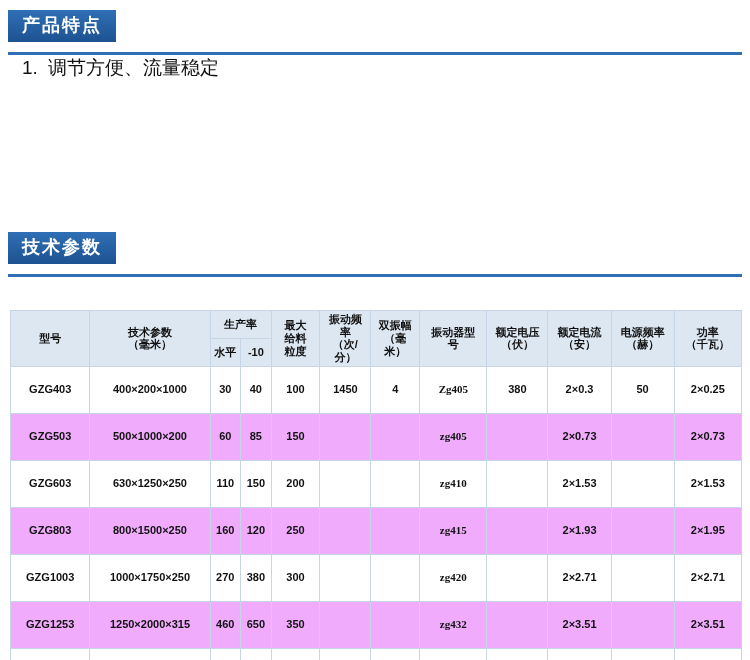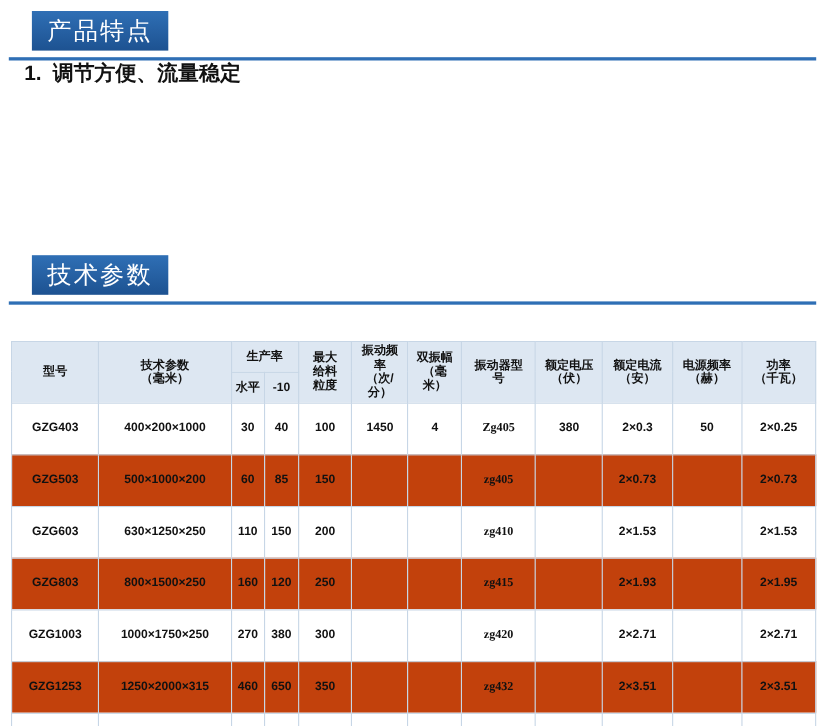--- a/index.html
+++ b/index.html
@@ -27,13 +27,12 @@
     display: inline-block;
     background: linear-gradient(to bottom, #2f6fb5 0%, #1d5291 100%);
     color: #ffffff;
-    font-size: 22px;
-    font-weight: normal;
+    font-size: 18px;
+    font-weight: bold;
     letter-spacing: 2px;
     padding: 6px 14px 7px 14px;
     line-height: 1.05;
     white-space: nowrap;
-    margin-left: 21px;
   }
   .banner-rule {
     position: absolute;

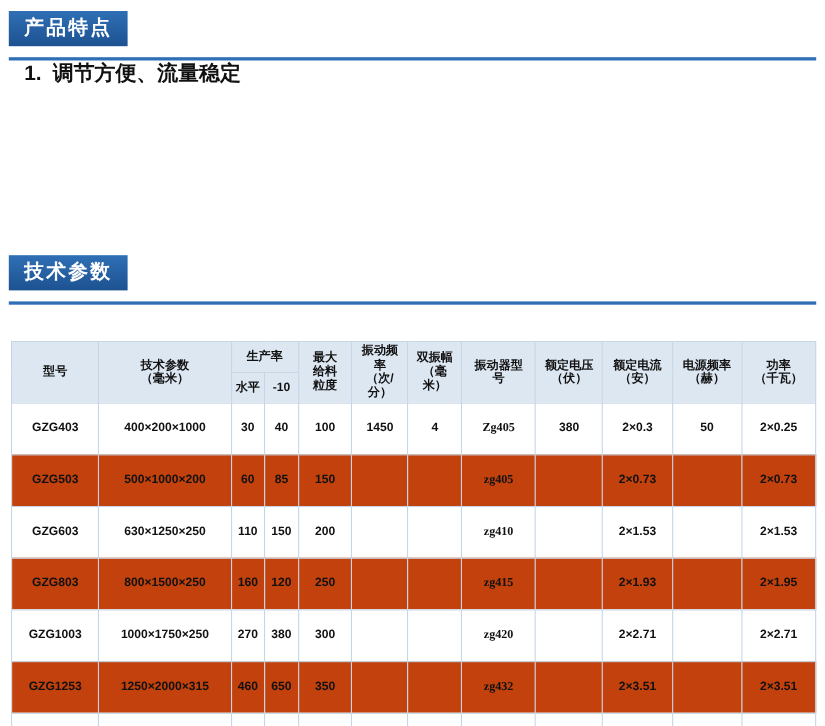--- a/index.html
+++ b/index.html
@@ -59,7 +59,6 @@
     line-height: 1.0;
     margin: 0 0 17px 0;
     white-space: nowrap;
-    font-weight: bold;
   }
   .feature-item .num {
     display: inline-block;

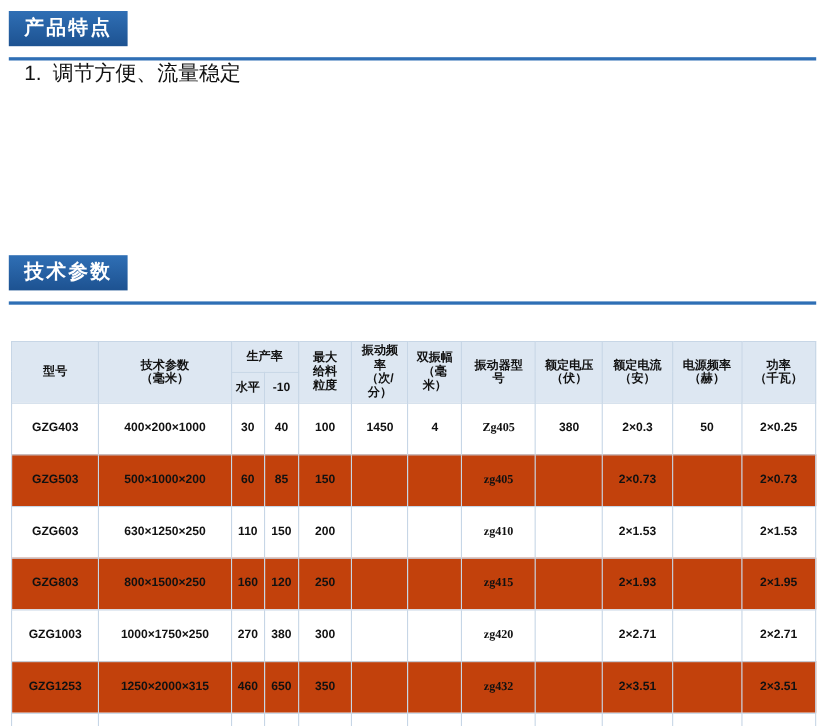--- a/index.html
+++ b/index.html
@@ -100,7 +100,7 @@
     background: #ffffff;
   }
   tbody tr.alt td {
-    background: #c2410c;
+    background: #f0abfc;
   }
   td.model {
     text-align: left;

